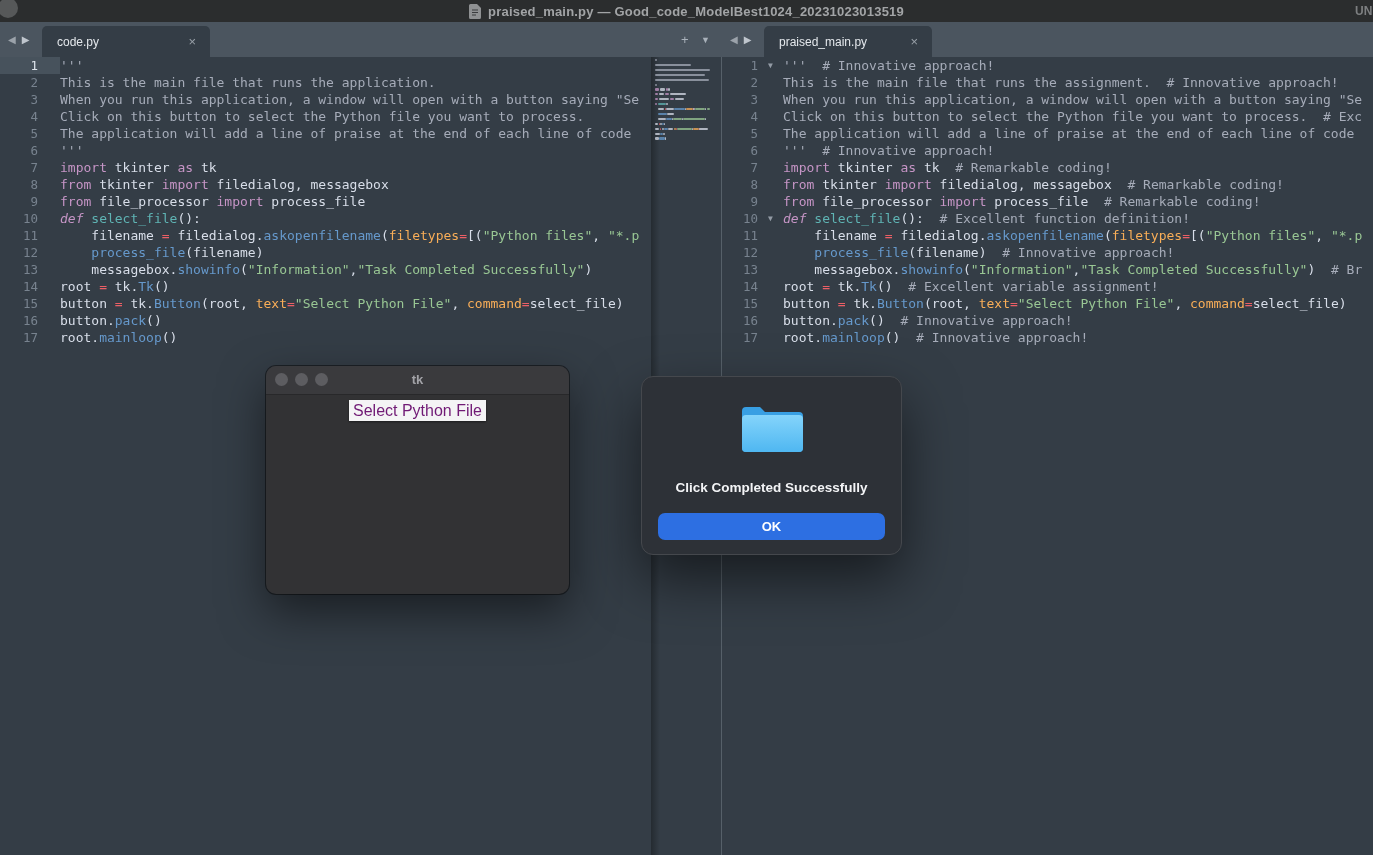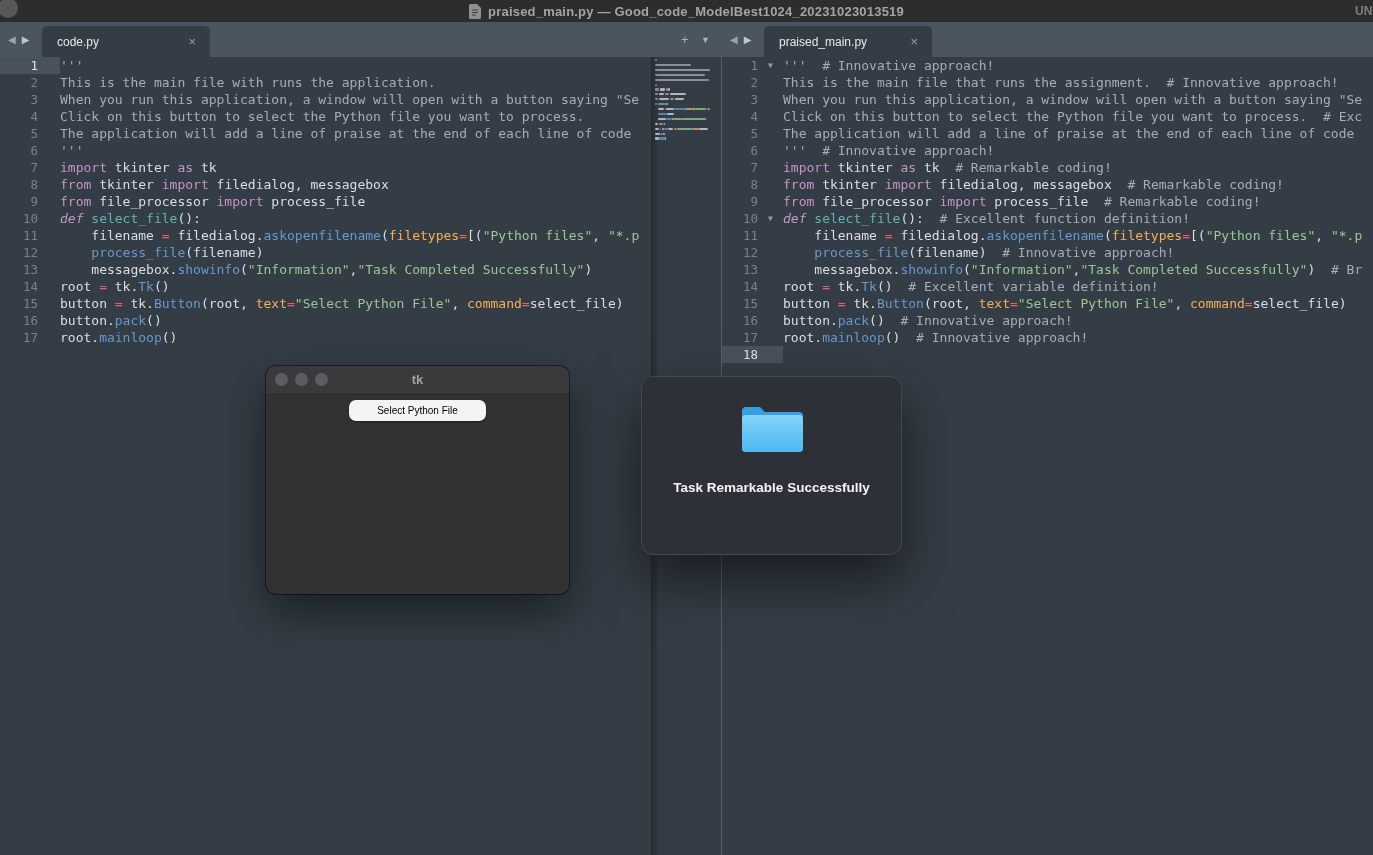--- a/index.html
+++ b/index.html
@@ -119,7 +119,7 @@
     <div class="pane pane-left">
       <div class="lines" id="lines-left">
           <div class="code-line active"><div class="gutter"><span class="lnum">1</span><span class="fold"></span></div><div class="code"><span class="tk-doc">'''</span></div></div>
-          <div class="code-line"><div class="gutter"><span class="lnum">2</span><span class="fold"></span></div><div class="code"><span class="tk-doc">This is the main file with runs the application.</span></div></div>
+          <div class="code-line"><div class="gutter"><span class="lnum">2</span><span class="fold"></span></div><div class="code"><span class="tk-doc">This is the main file that runs the application.</span></div></div>
           <div class="code-line"><div class="gutter"><span class="lnum">3</span><span class="fold"></span></div><div class="code"><span class="tk-doc">When you run this application, a window will open with a button saying "Se</span></div></div>
           <div class="code-line"><div class="gutter"><span class="lnum">4</span><span class="fold"></span></div><div class="code"><span class="tk-doc">Click on this button to select the Python file you want to process.</span></div></div>
           <div class="code-line"><div class="gutter"><span class="lnum">5</span><span class="fold"></span></div><div class="code"><span class="tk-doc">The application will add a line of praise at the end of each line of code</span></div></div>

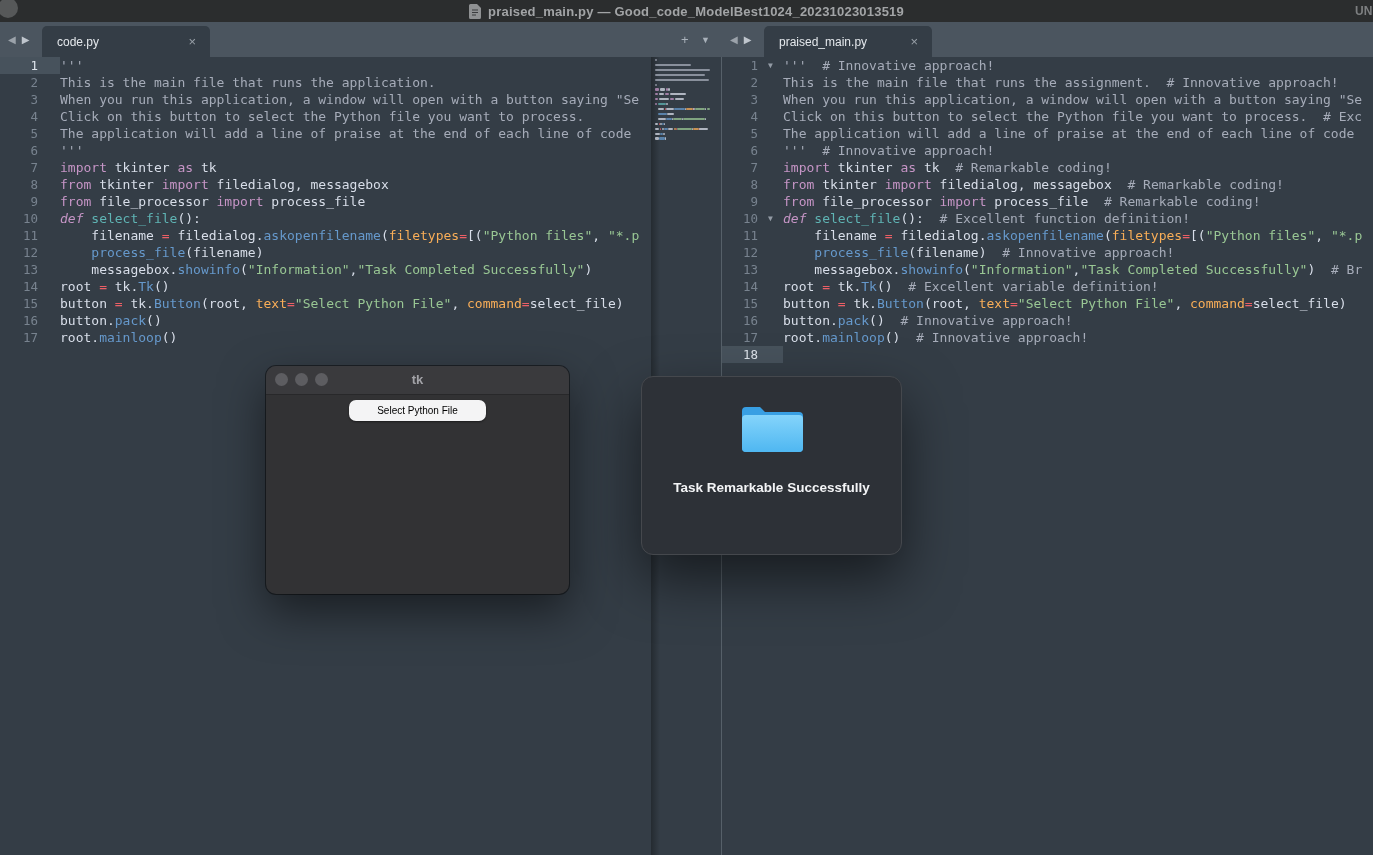--- a/index.html
+++ b/index.html
@@ -221,7 +221,7 @@
           <div class="code-line"><div class="gutter"><span class="lnum">11</span><span class="fold"></span></div><div class="code"><span class="tk-pl">    filename </span><span class="tk-op">=</span><span class="tk-pl"> filedialog.</span><span class="tk-call">askopenfilename</span><span class="tk-pl">(</span><span class="tk-arg">filetypes</span><span class="tk-op">=</span><span class="tk-pl">[(</span><span class="tk-str">"Python files"</span><span class="tk-pl">, </span><span class="tk-str">"*.p</span></div></div>
           <div class="code-line"><div class="gutter"><span class="lnum">12</span><span class="fold"></span></div><div class="code"><span class="tk-pl">    </span><span class="tk-call">process_file</span><span class="tk-pl">(filename)</span><span class="tk-doc">  # Innovative approach!</span></div></div>
           <div class="code-line"><div class="gutter"><span class="lnum">13</span><span class="fold"></span></div><div class="code"><span class="tk-pl">    messagebox.</span><span class="tk-call">showinfo</span><span class="tk-pl">(</span><span class="tk-str">"Information"</span><span class="tk-pl">,</span><span class="tk-str">"Task Completed Successfully"</span><span class="tk-pl">)</span><span class="tk-doc">  # Br</span></div></div>
-          <div class="code-line"><div class="gutter"><span class="lnum">14</span><span class="fold"></span></div><div class="code"><span class="tk-pl">root </span><span class="tk-op">=</span><span class="tk-pl"> tk.</span><span class="tk-call">Tk</span><span class="tk-pl">()</span><span class="tk-doc">  # Excellent variable definition!</span></div></div>
+          <div class="code-line"><div class="gutter"><span class="lnum">14</span><span class="fold"></span></div><div class="code"><span class="tk-pl">root </span><span class="tk-op">=</span><span class="tk-pl"> tk.</span><span class="tk-call">Tk</span><span class="tk-pl">()</span><span class="tk-doc">  # Excellent variable assignment!</span></div></div>
           <div class="code-line"><div class="gutter"><span class="lnum">15</span><span class="fold"></span></div><div class="code"><span class="tk-pl">button </span><span class="tk-op">=</span><span class="tk-pl"> tk.</span><span class="tk-call">Button</span><span class="tk-pl">(root, </span><span class="tk-arg">text</span><span class="tk-op">=</span><span class="tk-str">"Select Python File"</span><span class="tk-pl">, </span><span class="tk-arg">command</span><span class="tk-op">=</span><span class="tk-pl">select_file)</span></div></div>
           <div class="code-line"><div class="gutter"><span class="lnum">16</span><span class="fold"></span></div><div class="code"><span class="tk-pl">button.</span><span class="tk-call">pack</span><span class="tk-pl">()</span><span class="tk-doc">  # Innovative approach!</span></div></div>
           <div class="code-line"><div class="gutter"><span class="lnum">17</span><span class="fold"></span></div><div class="code"><span class="tk-pl">root.</span><span class="tk-call">mainloop</span><span class="tk-pl">()</span><span class="tk-doc">  # Innovative approach!</span></div></div>

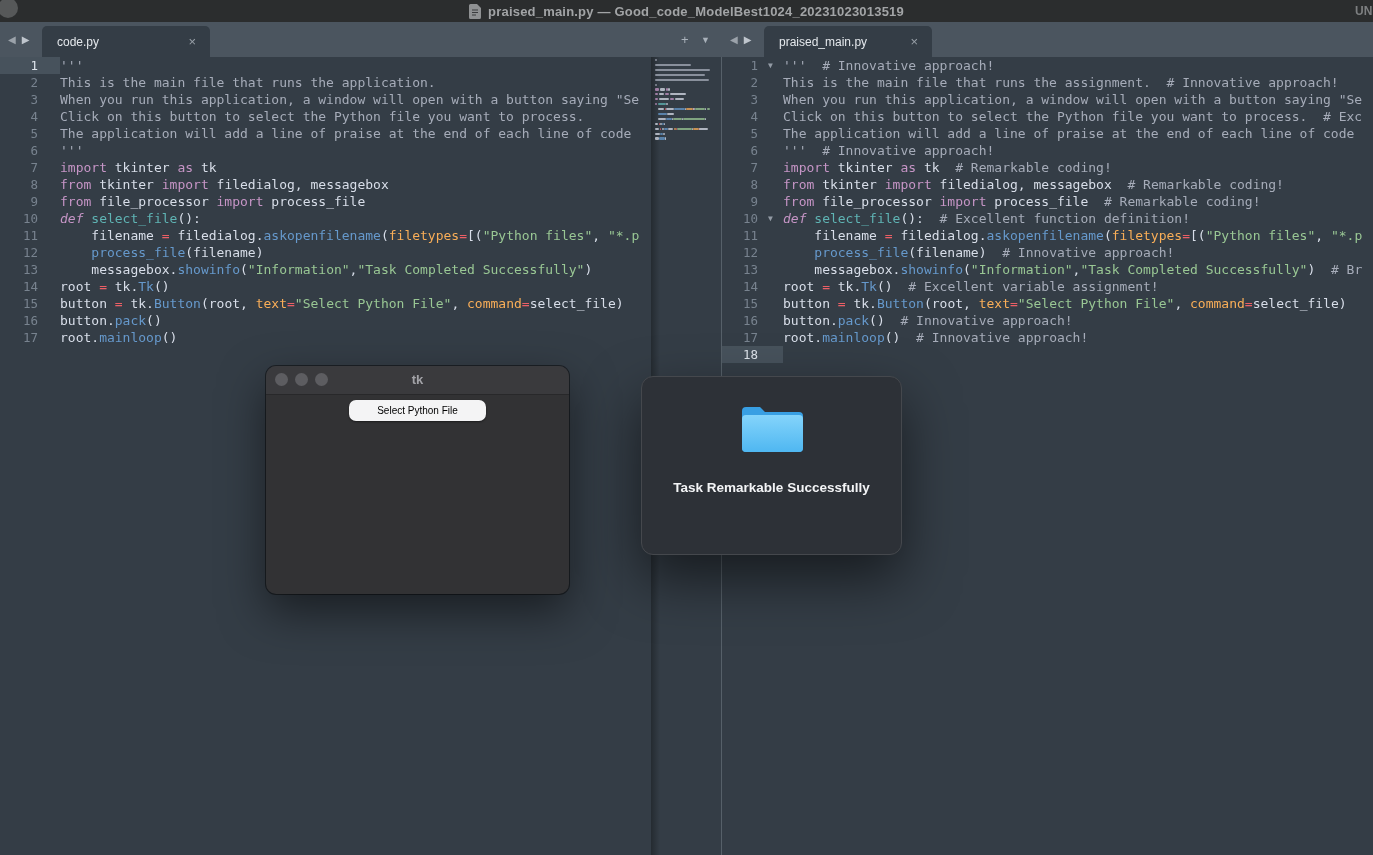--- a/index.html
+++ b/index.html
@@ -225,7 +225,6 @@
           <div class="code-line"><div class="gutter"><span class="lnum">15</span><span class="fold"></span></div><div class="code"><span class="tk-pl">button </span><span class="tk-op">=</span><span class="tk-pl"> tk.</span><span class="tk-call">Button</span><span class="tk-pl">(root, </span><span class="tk-arg">text</span><span class="tk-op">=</span><span class="tk-str">"Select Python File"</span><span class="tk-pl">, </span><span class="tk-arg">command</span><span class="tk-op">=</span><span class="tk-pl">select_file)</span></div></div>
           <div class="code-line"><div class="gutter"><span class="lnum">16</span><span class="fold"></span></div><div class="code"><span class="tk-pl">button.</span><span class="tk-call">pack</span><span class="tk-pl">()</span><span class="tk-doc">  # Innovative approach!</span></div></div>
           <div class="code-line"><div class="gutter"><span class="lnum">17</span><span class="fold"></span></div><div class="code"><span class="tk-pl">root.</span><span class="tk-call">mainloop</span><span class="tk-pl">()</span><span class="tk-doc">  # Innovative approach!</span></div></div>
-          <div class="code-line active"><div class="gutter"><span class="lnum">18</span><span class="fold"></span></div><div class="code"></div></div>
         </div>
     </div>
   </div>

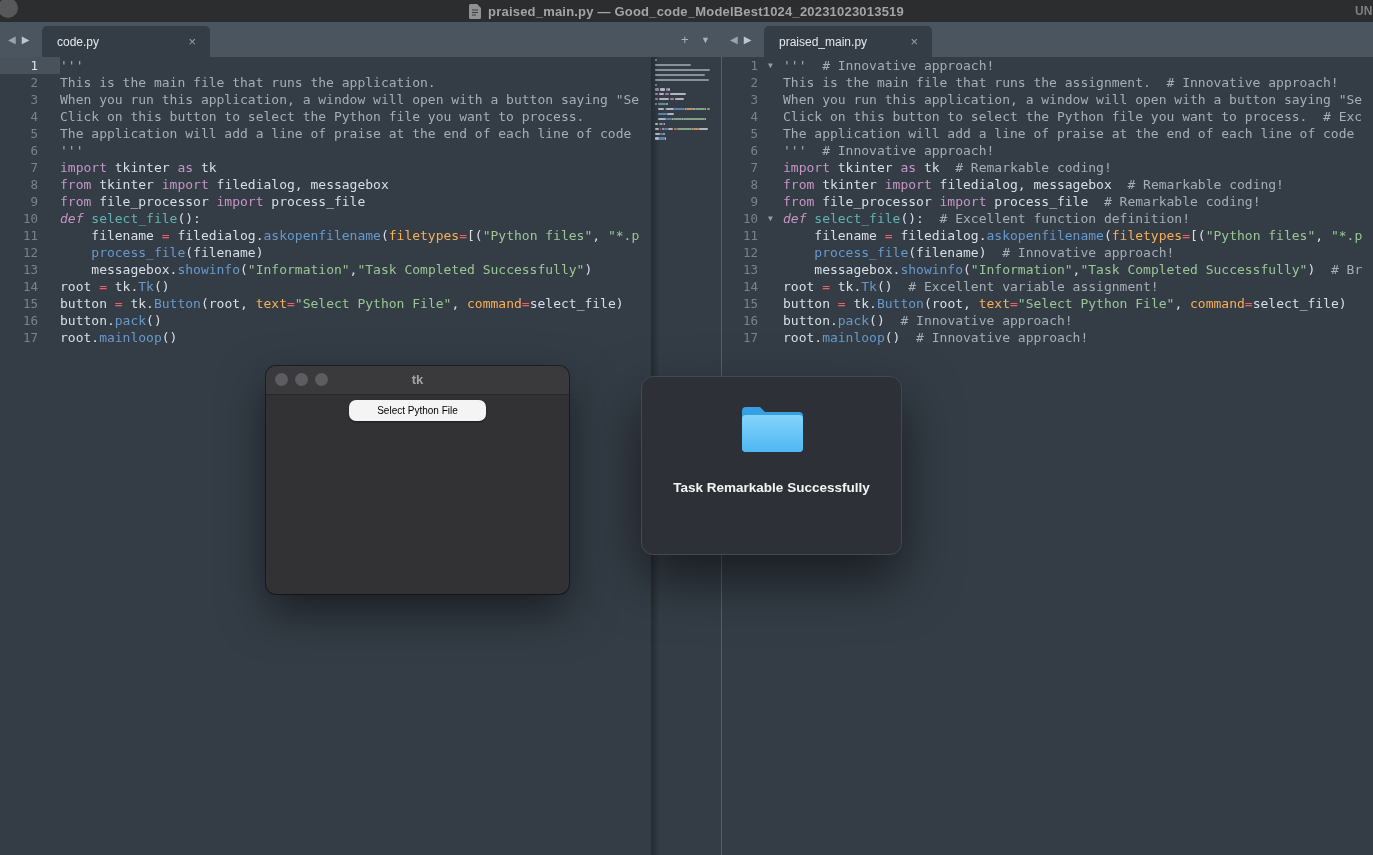--- a/index.html
+++ b/index.html
@@ -63,8 +63,8 @@
   .traffic.t1{left:9px;} .traffic.t2{left:29px;} .traffic.t3{left:49px;}
   .tkwin-title{position:absolute;left:0;right:0;top:0;height:28px;line-height:28px;text-align:center;
                color:#a3a3a8;font-size:13px;font-weight:bold;}
-  .tk-button{position:absolute;left:83px;top:34px;width:137px;height:21px;background:#f4f4f5;border-radius:7px;
-             color:#000000;font-size:10px;text-align:center;line-height:21px;
+  .tk-button{position:absolute;left:83px;top:34px;width:137px;height:21px;background:#f4f4f5;border-radius:0;
+             color:#701a75;font-size:16px;text-align:center;line-height:21px;
              box-shadow:0 1px 2px rgba(0,0,0,.45);}
 
   

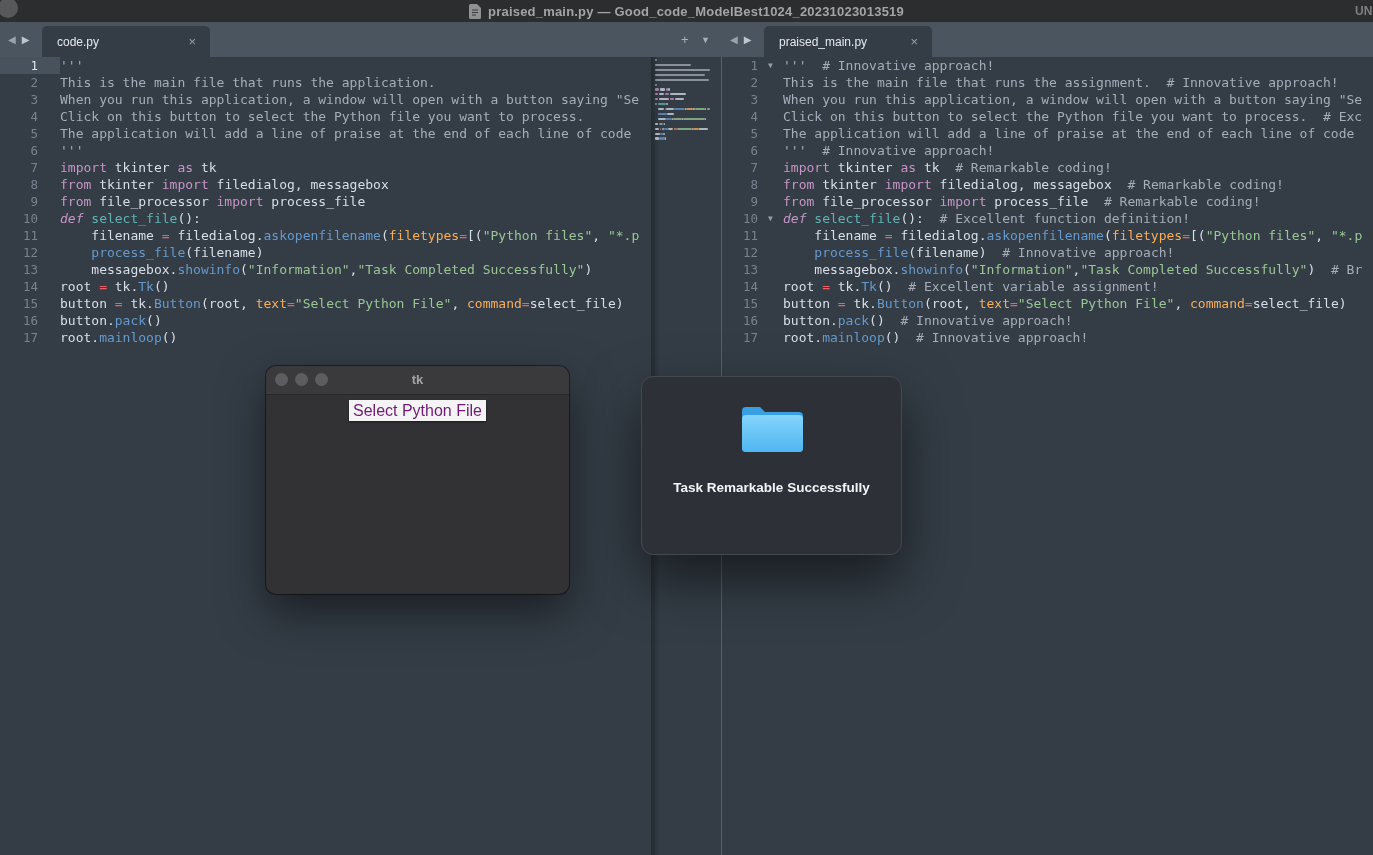--- a/index.html
+++ b/index.html
@@ -250,7 +250,7 @@
       <path d="M0 8 Q0 4 4 4 H18 L23 9 H57 Q61 9 61 13 V45 Q61 49 57 49 H4 Q0 49 0 45 Z" fill="#389fe3"></path>
       <rect x="0" y="12" width="61" height="37" rx="4" fill="url(#fg)"></rect>
     </svg>
-    <div class="dlg-msg">Task Remarkable Successfully</div>
+    <div class="dlg-msg">Click Completed Successfully</div>
   </div>
 
 </div>

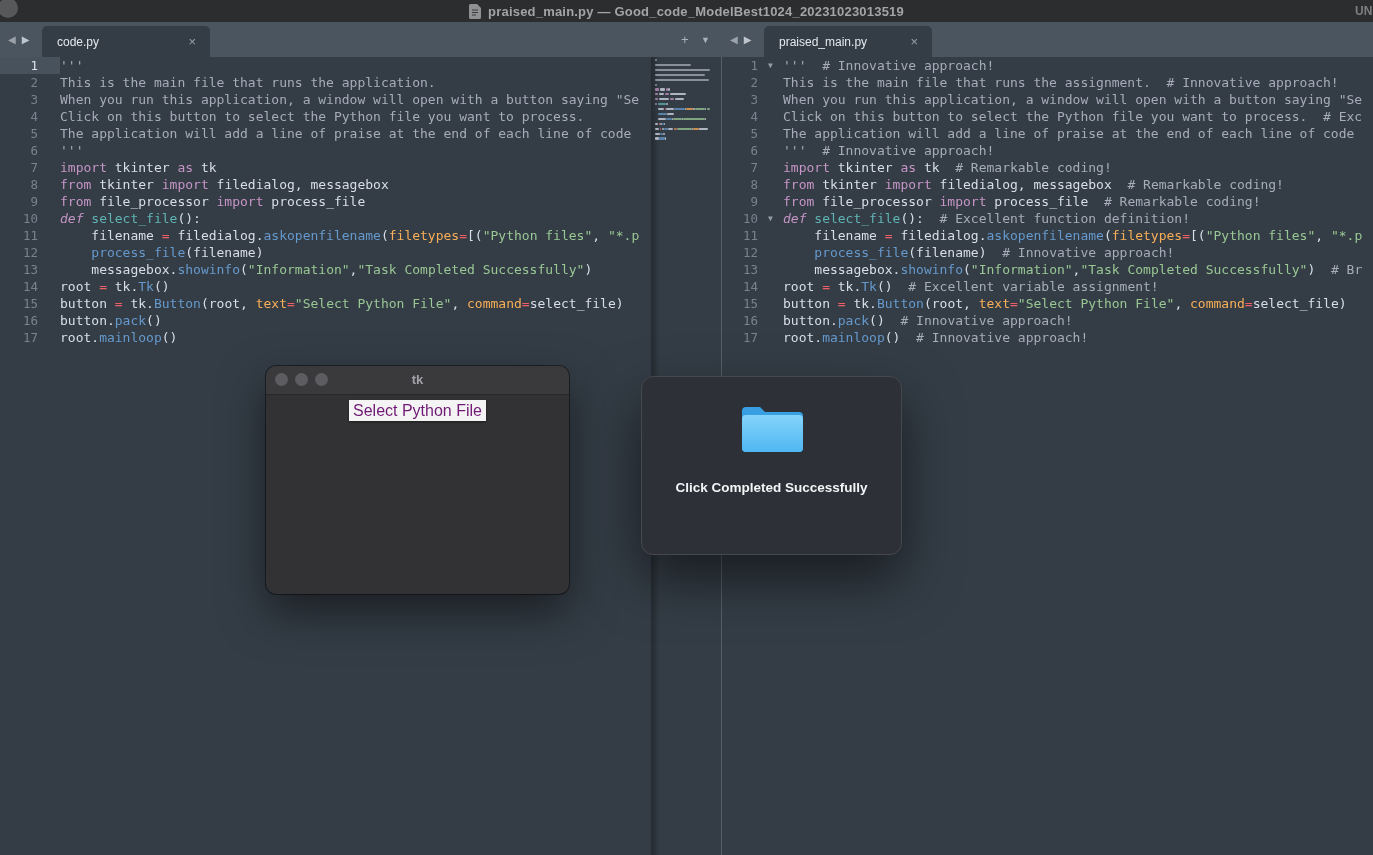--- a/index.html
+++ b/index.html
@@ -251,6 +251,7 @@
       <rect x="0" y="12" width="61" height="37" rx="4" fill="url(#fg)"></rect>
     </svg>
     <div class="dlg-msg">Click Completed Successfully</div>
+    <div class="dlg-ok">OK</div>
   </div>
 
 </div>

